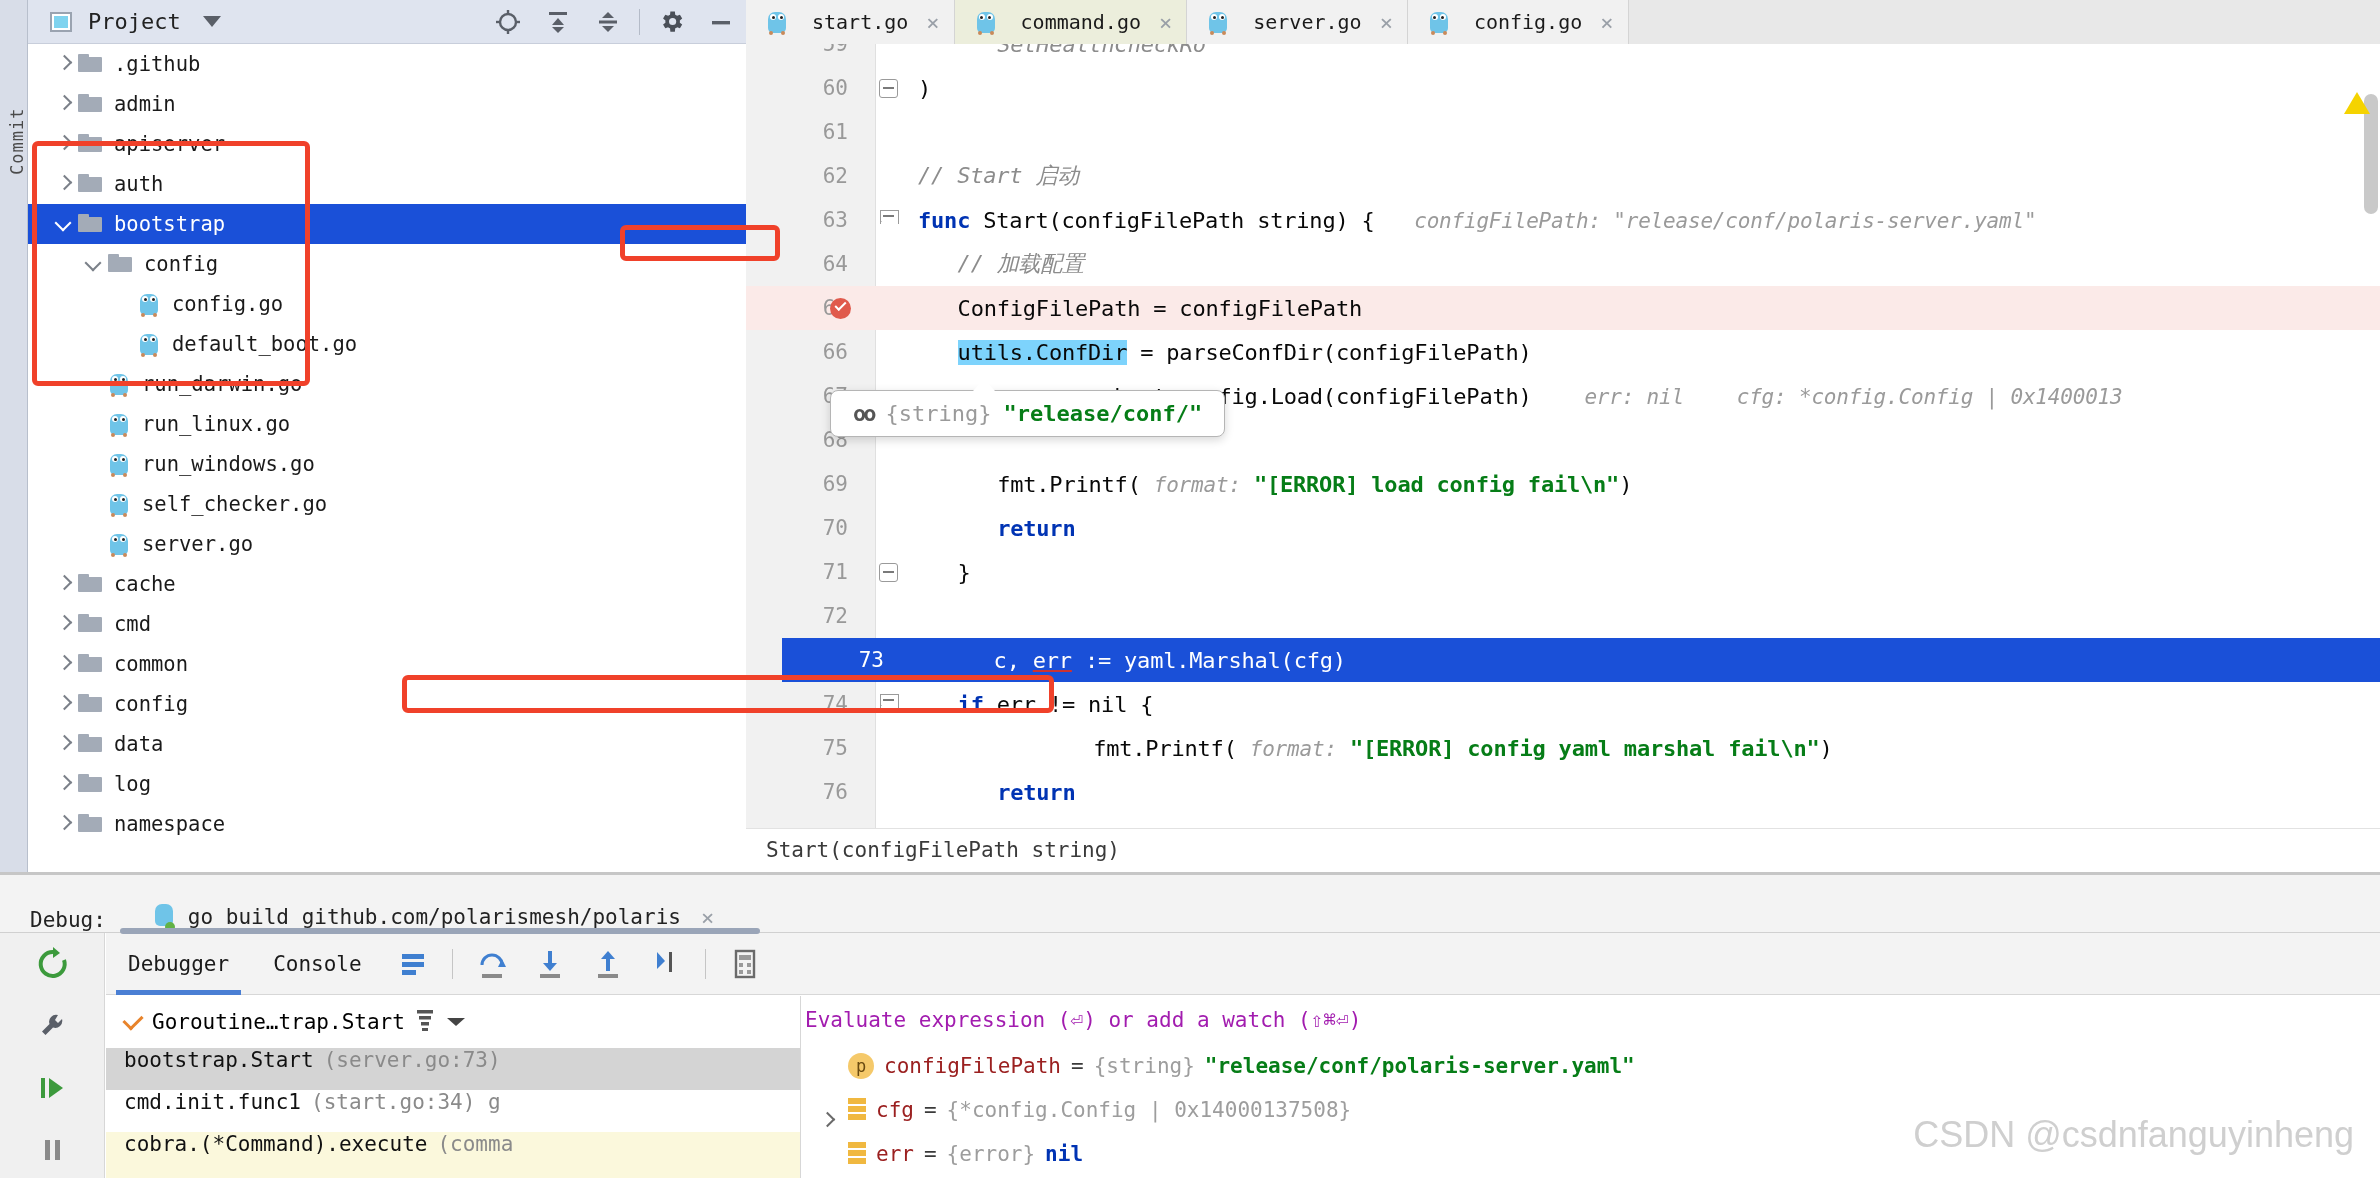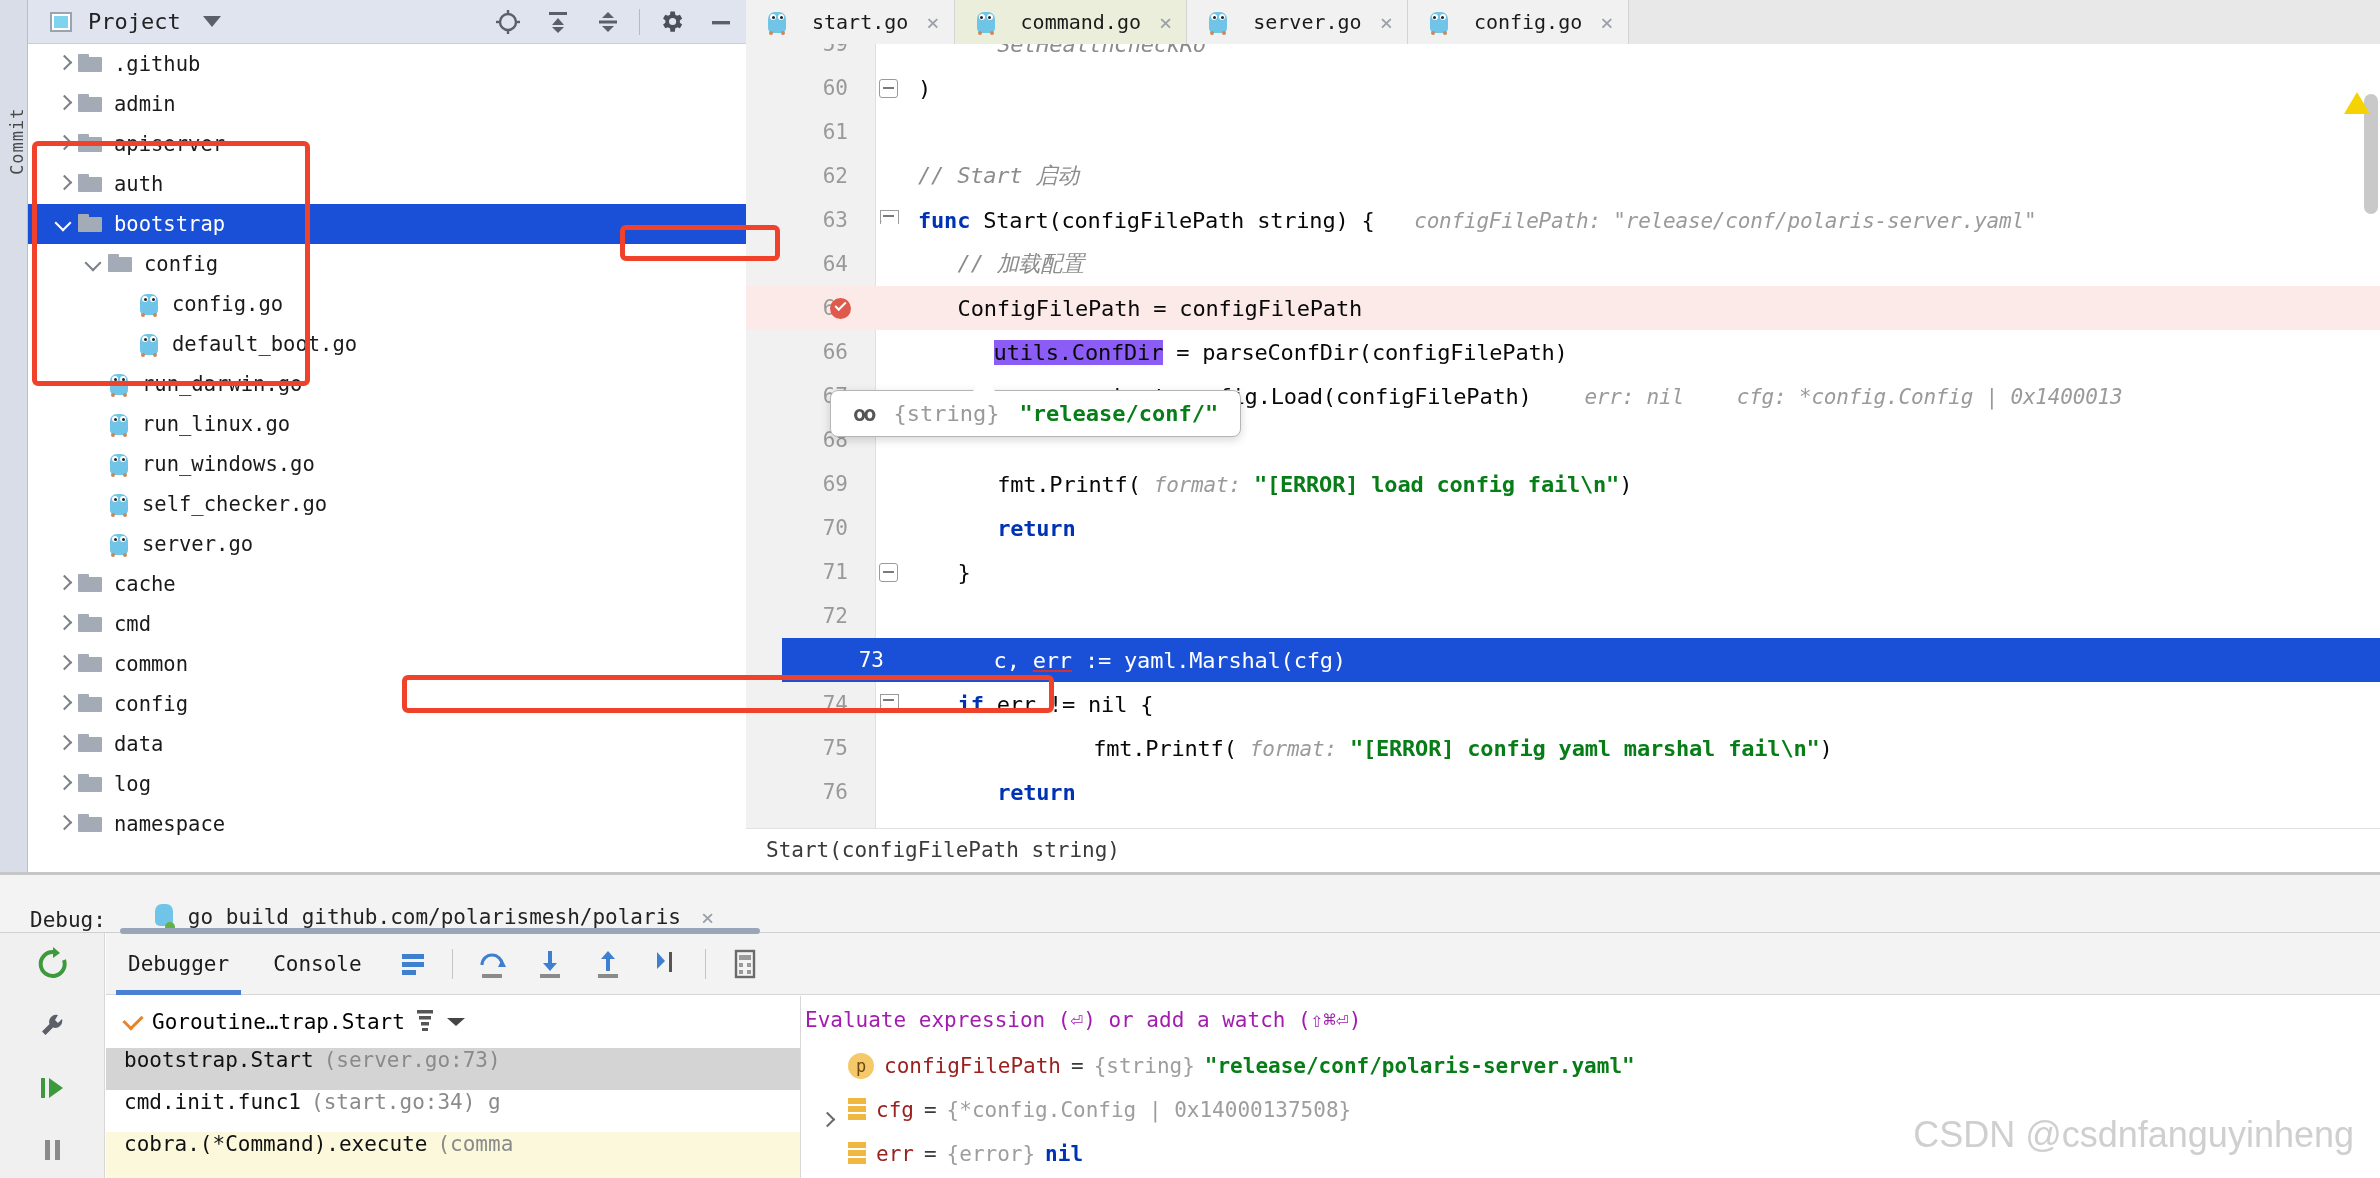--- a/index.html
+++ b/index.html
@@ -270,7 +270,7 @@
   .cmt { color: #8c8c8c; font-style: italic; }
   .hint { color: #9a9a9a; font-style: italic; font-size: 21px; }
   .err-und { text-decoration: underline; text-decoration-color: #cc3333; }
-  .sel-tok { background: #8b5cf6; margin-left: 36px; }
+  .sel-tok { background: #7dd3fc; }
   .fold-minus {
     width: 19px; height: 19px;
     border: 1.5px solid #9a9a9a;

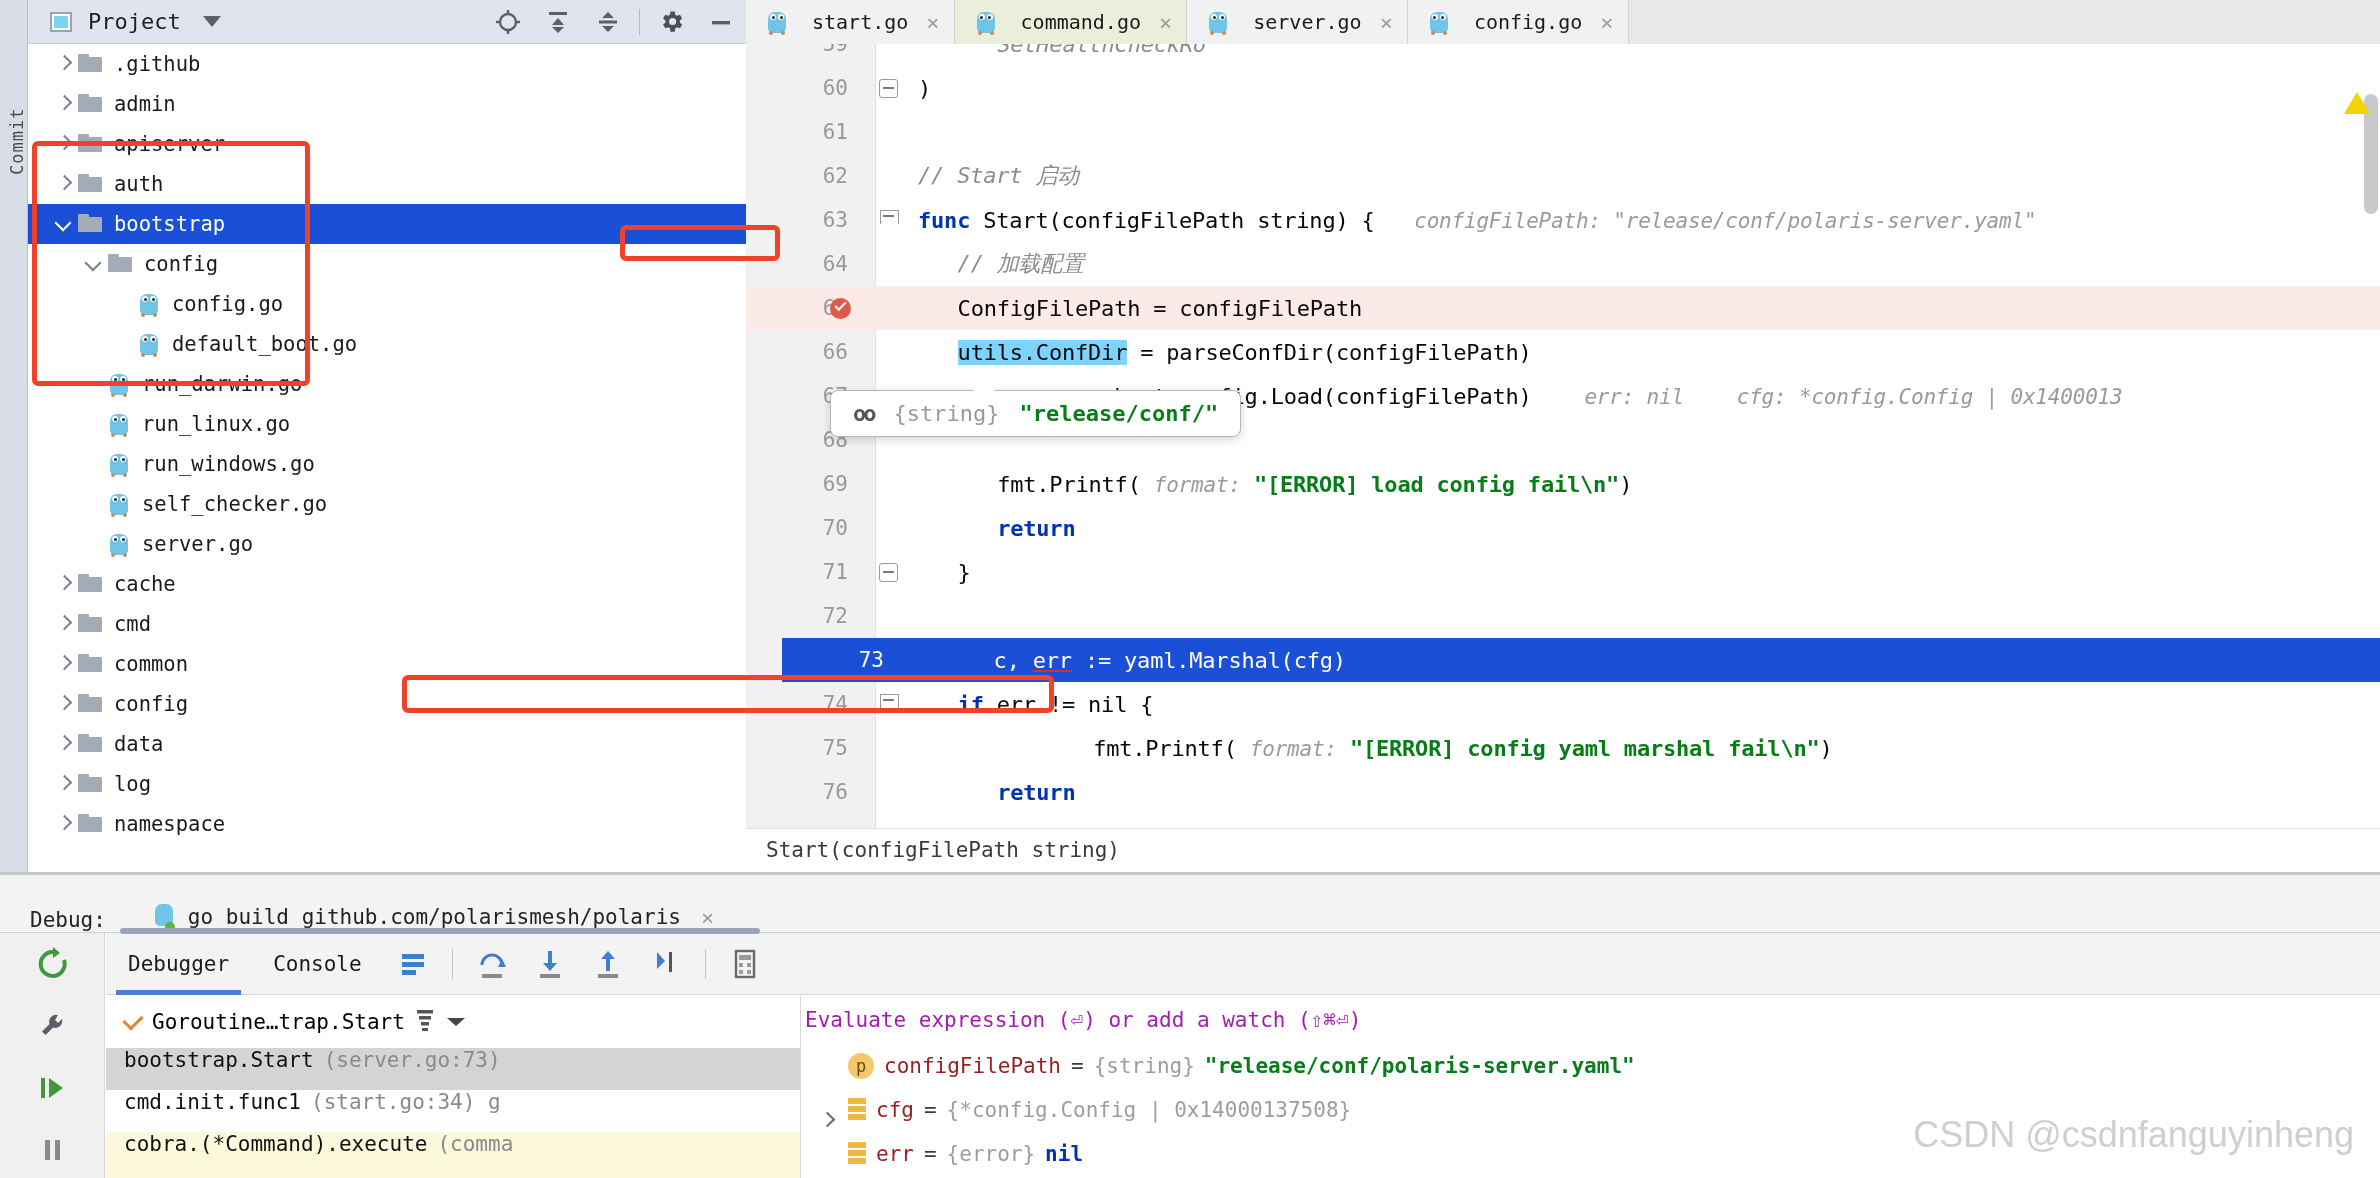--- a/index.html
+++ b/index.html
@@ -332,7 +332,7 @@
     font-size: 22px;
     box-shadow: 0 3px 10px rgba(0,0,0,0.16);
     z-index: 30;
-    display: flex; align-items: baseline; gap: 20px;
+    display: flex; align-items: baseline; gap: 12px;
     white-space: nowrap;
   }
   .value-tip::before {

